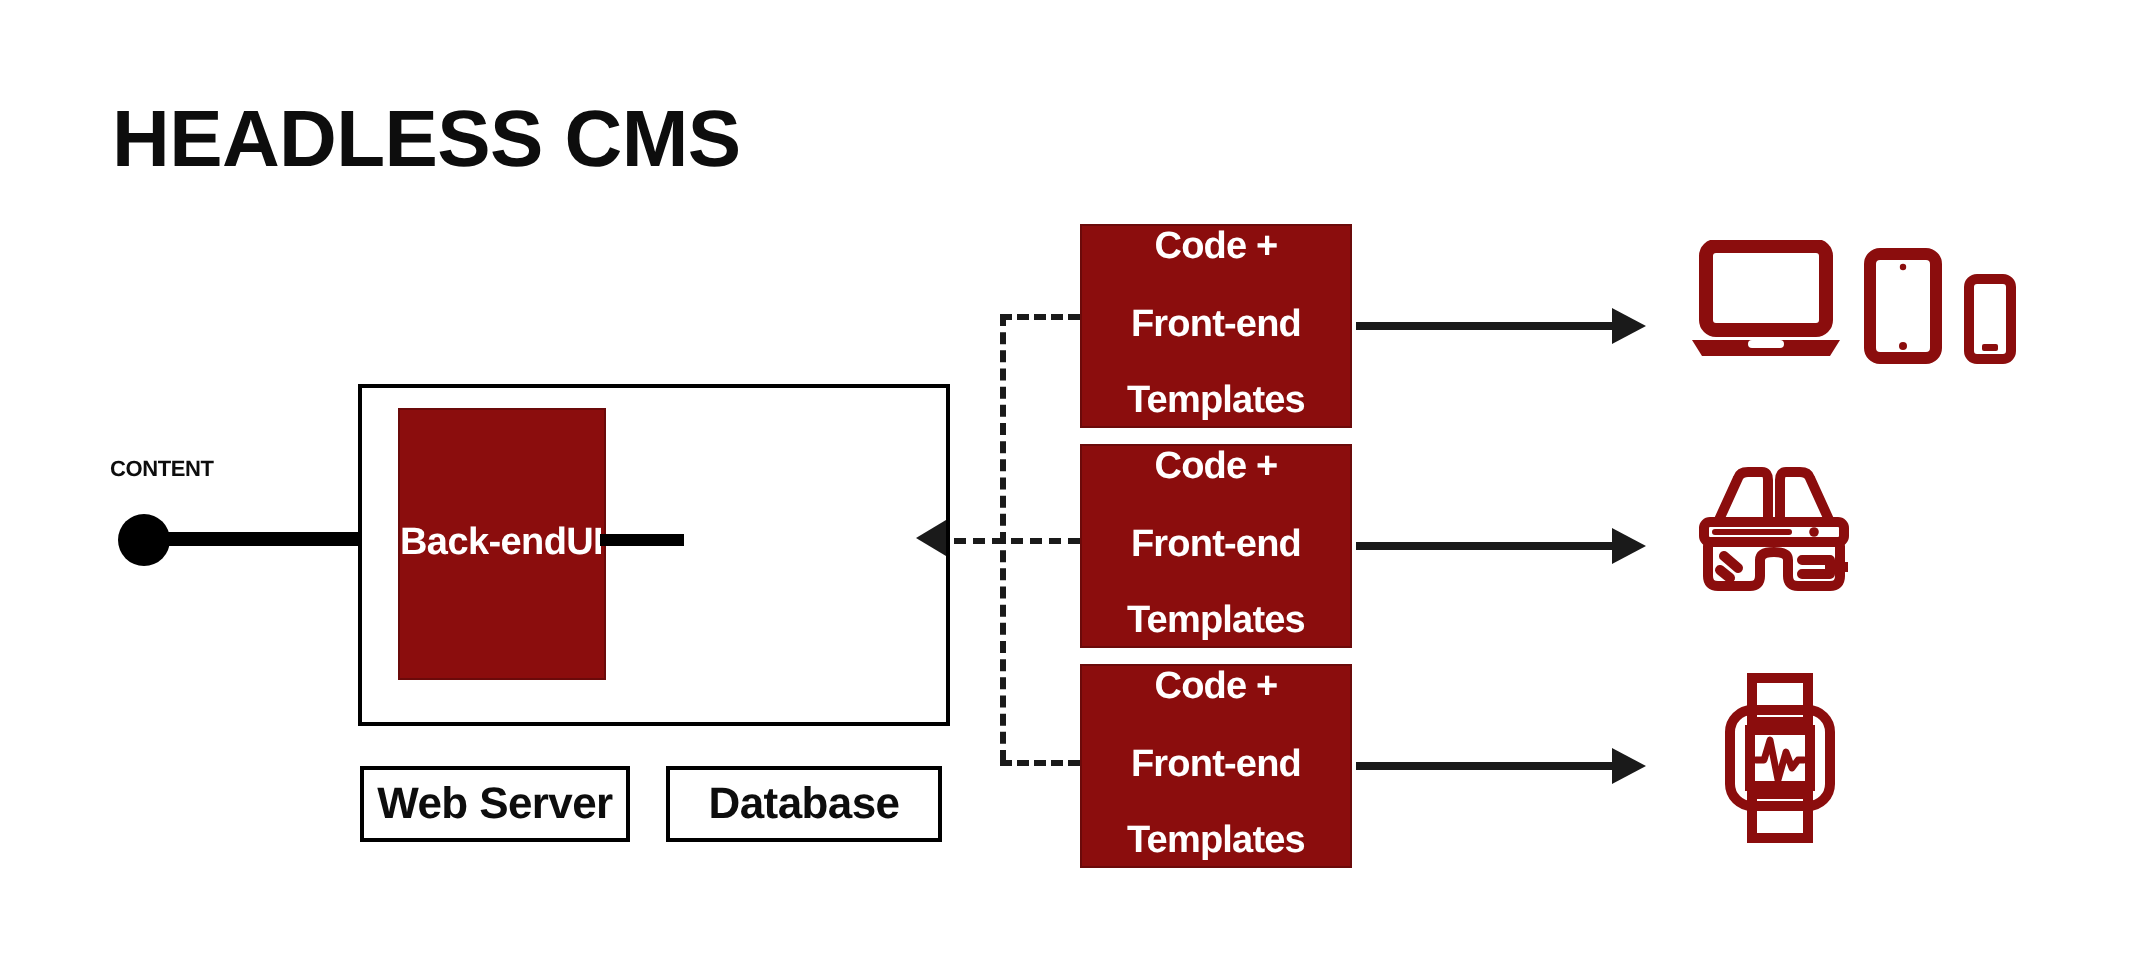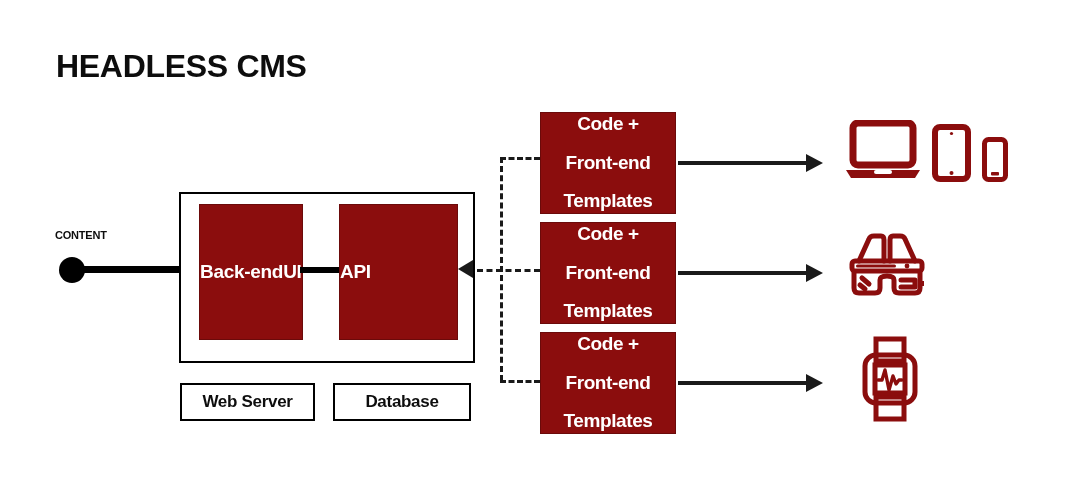--- a/index.html
+++ b/index.html
@@ -23,7 +23,7 @@
   #page-title {
     left: 56px;
     top: 48px;
-    font-size: 32px;
+    font-size: 40px;
     font-weight: bold;
     letter-spacing: -0.3px;
     color: #0d0d0d;

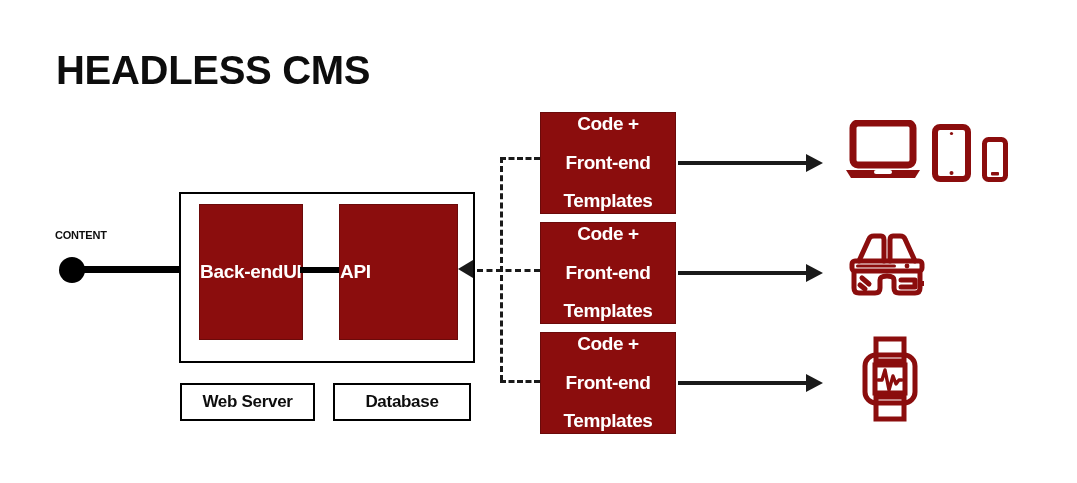--- a/index.html
+++ b/index.html
@@ -224,9 +224,6 @@
 
   <div class="abs" id="core-connector"></div>
 
-  <div class="abs red-core" id="api-box">
-    <span>API</span>
-  </div>
 
   <div class="abs plain-box" id="web-server-box">
     <span>Web Server</span>

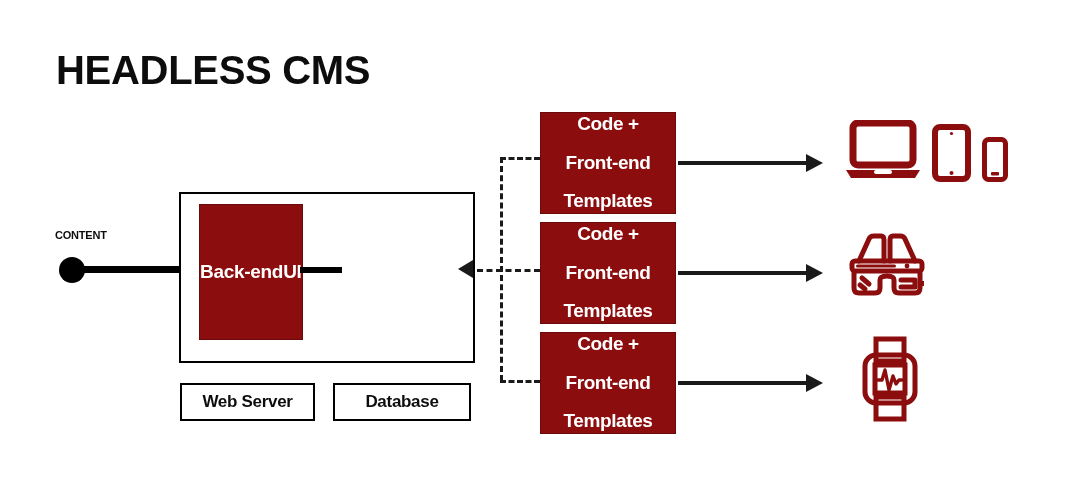--- a/index.html
+++ b/index.html
@@ -108,7 +108,7 @@
     display: flex;
     align-items: center;
     justify-content: center;
-    font-size: 17px;
+    font-size: 22px;
     font-weight: bold;
     color: #0d0d0d;
     letter-spacing: -0.3px;

